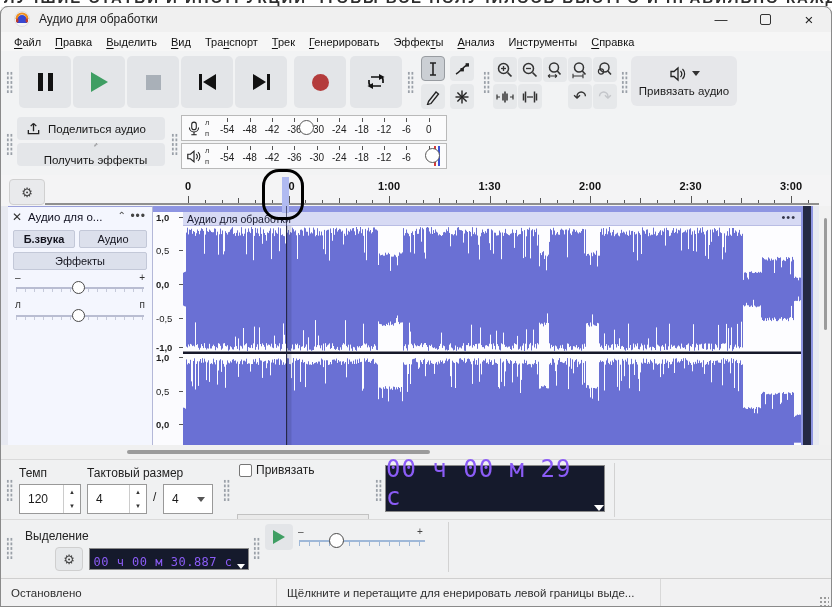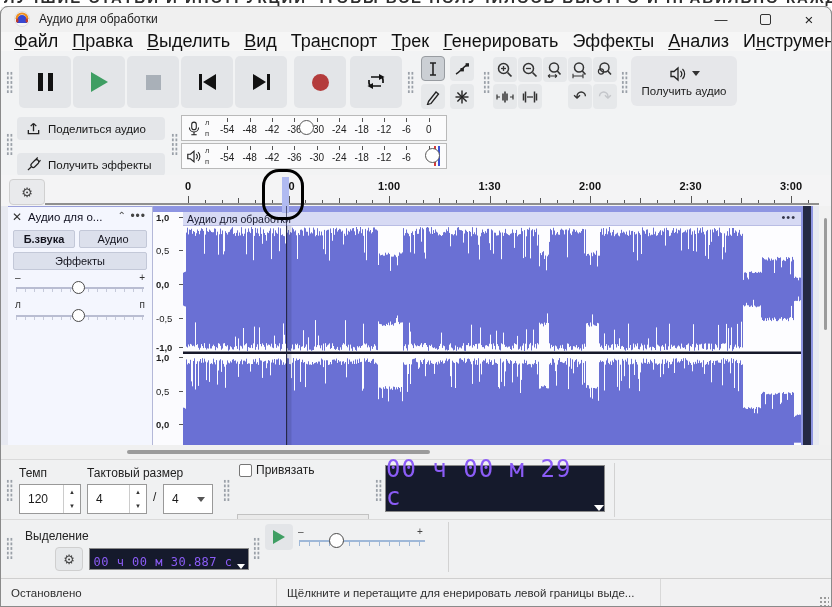--- a/index.html
+++ b/index.html
@@ -22,7 +22,7 @@
   #btn-max i{display:block;width:9px;height:9px;border:1px solid #333;border-radius:2px;}
   #menubar{left:1px;top:32px;width:830px;height:19px;background:#f6f6f6;display:flex;
         align-items:center;padding-left:6px;box-sizing:border-box;}
-  .menu-item{padding:0 7px;font-size:18px;color:#111;}
+  .menu-item{padding:0 7px;font-size:11px;color:#111;}
   .menu-item u{text-decoration:underline;text-underline-offset:2px;}
   
   #toolbar1{left:1px;top:51px;width:830px;height:62px;background:#f2f3f4;border-bottom:1px solid #e1e1e1;}

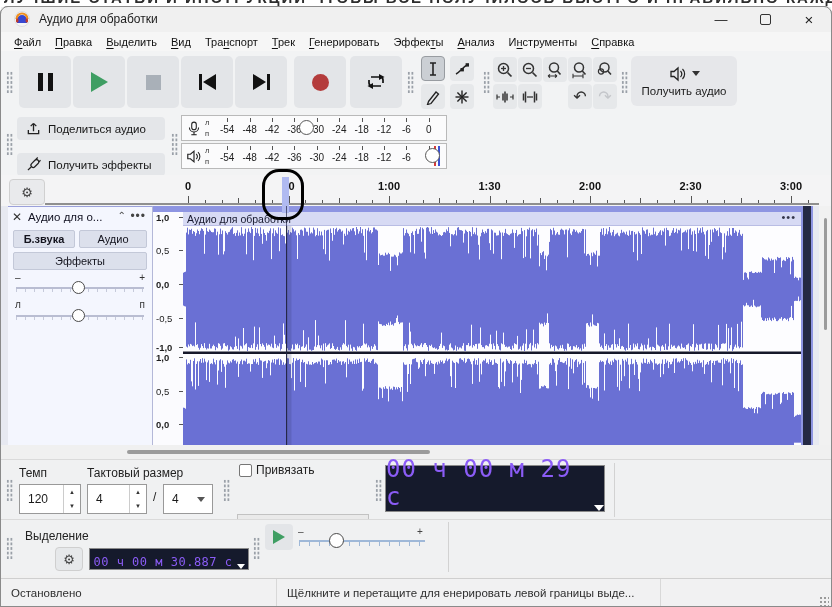--- a/index.html
+++ b/index.html
@@ -319,7 +319,7 @@
       </svg>
       <span style="width:0;height:0;border-left:4px solid transparent;border-right:4px solid transparent;border-top:5px solid #333;"></span>
     </div>
-    <div class="lbl">Получить аудио</div>
+    <div class="lbl">Привязать аудио</div>
   </div>
 </div>
 

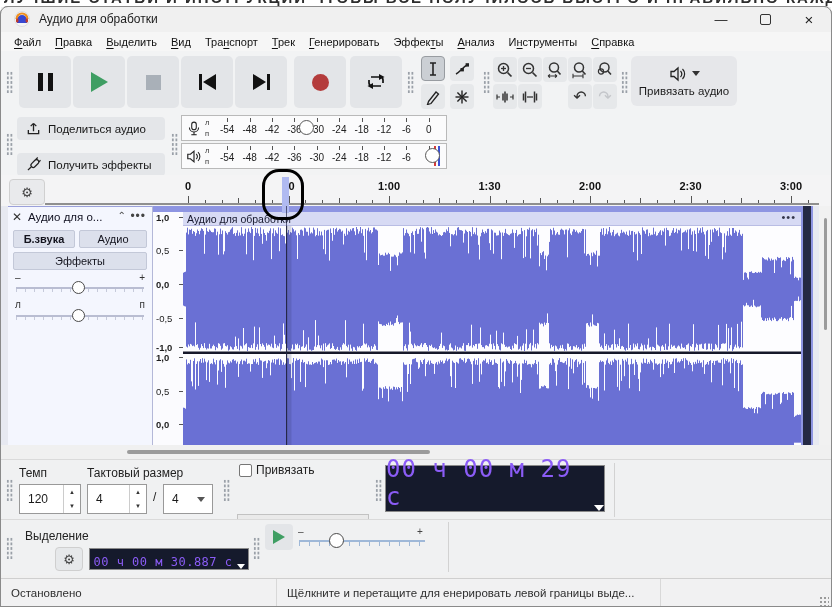--- a/index.html
+++ b/index.html
@@ -333,7 +333,7 @@
     </svg>
     <span>Поделиться аудио</span>
   </div>
-  <div class="side-btn abs" style="top:40px;">
+  <div class="side-btn abs" style="top:30px;flex-direction:column;">
     <svg width="15" height="15" viewBox="0 0 16 16">
       <path d="M6 7 l3.5-3.5 a2.4 2.4 0 0 1 3.4 3.4 L9.4 10.4 a2.4 2.4 0 0 1 -3.4-3.4 z" fill="none" stroke="#222" stroke-width="1.3"></path>
       <path d="M10.5 2.5 l2-2 M13.5 5.5 l2-2 M6.2 10 C4.5 11.5 4 12.5 2 13.8" fill="none" stroke="#222" stroke-width="1.3"></path>

